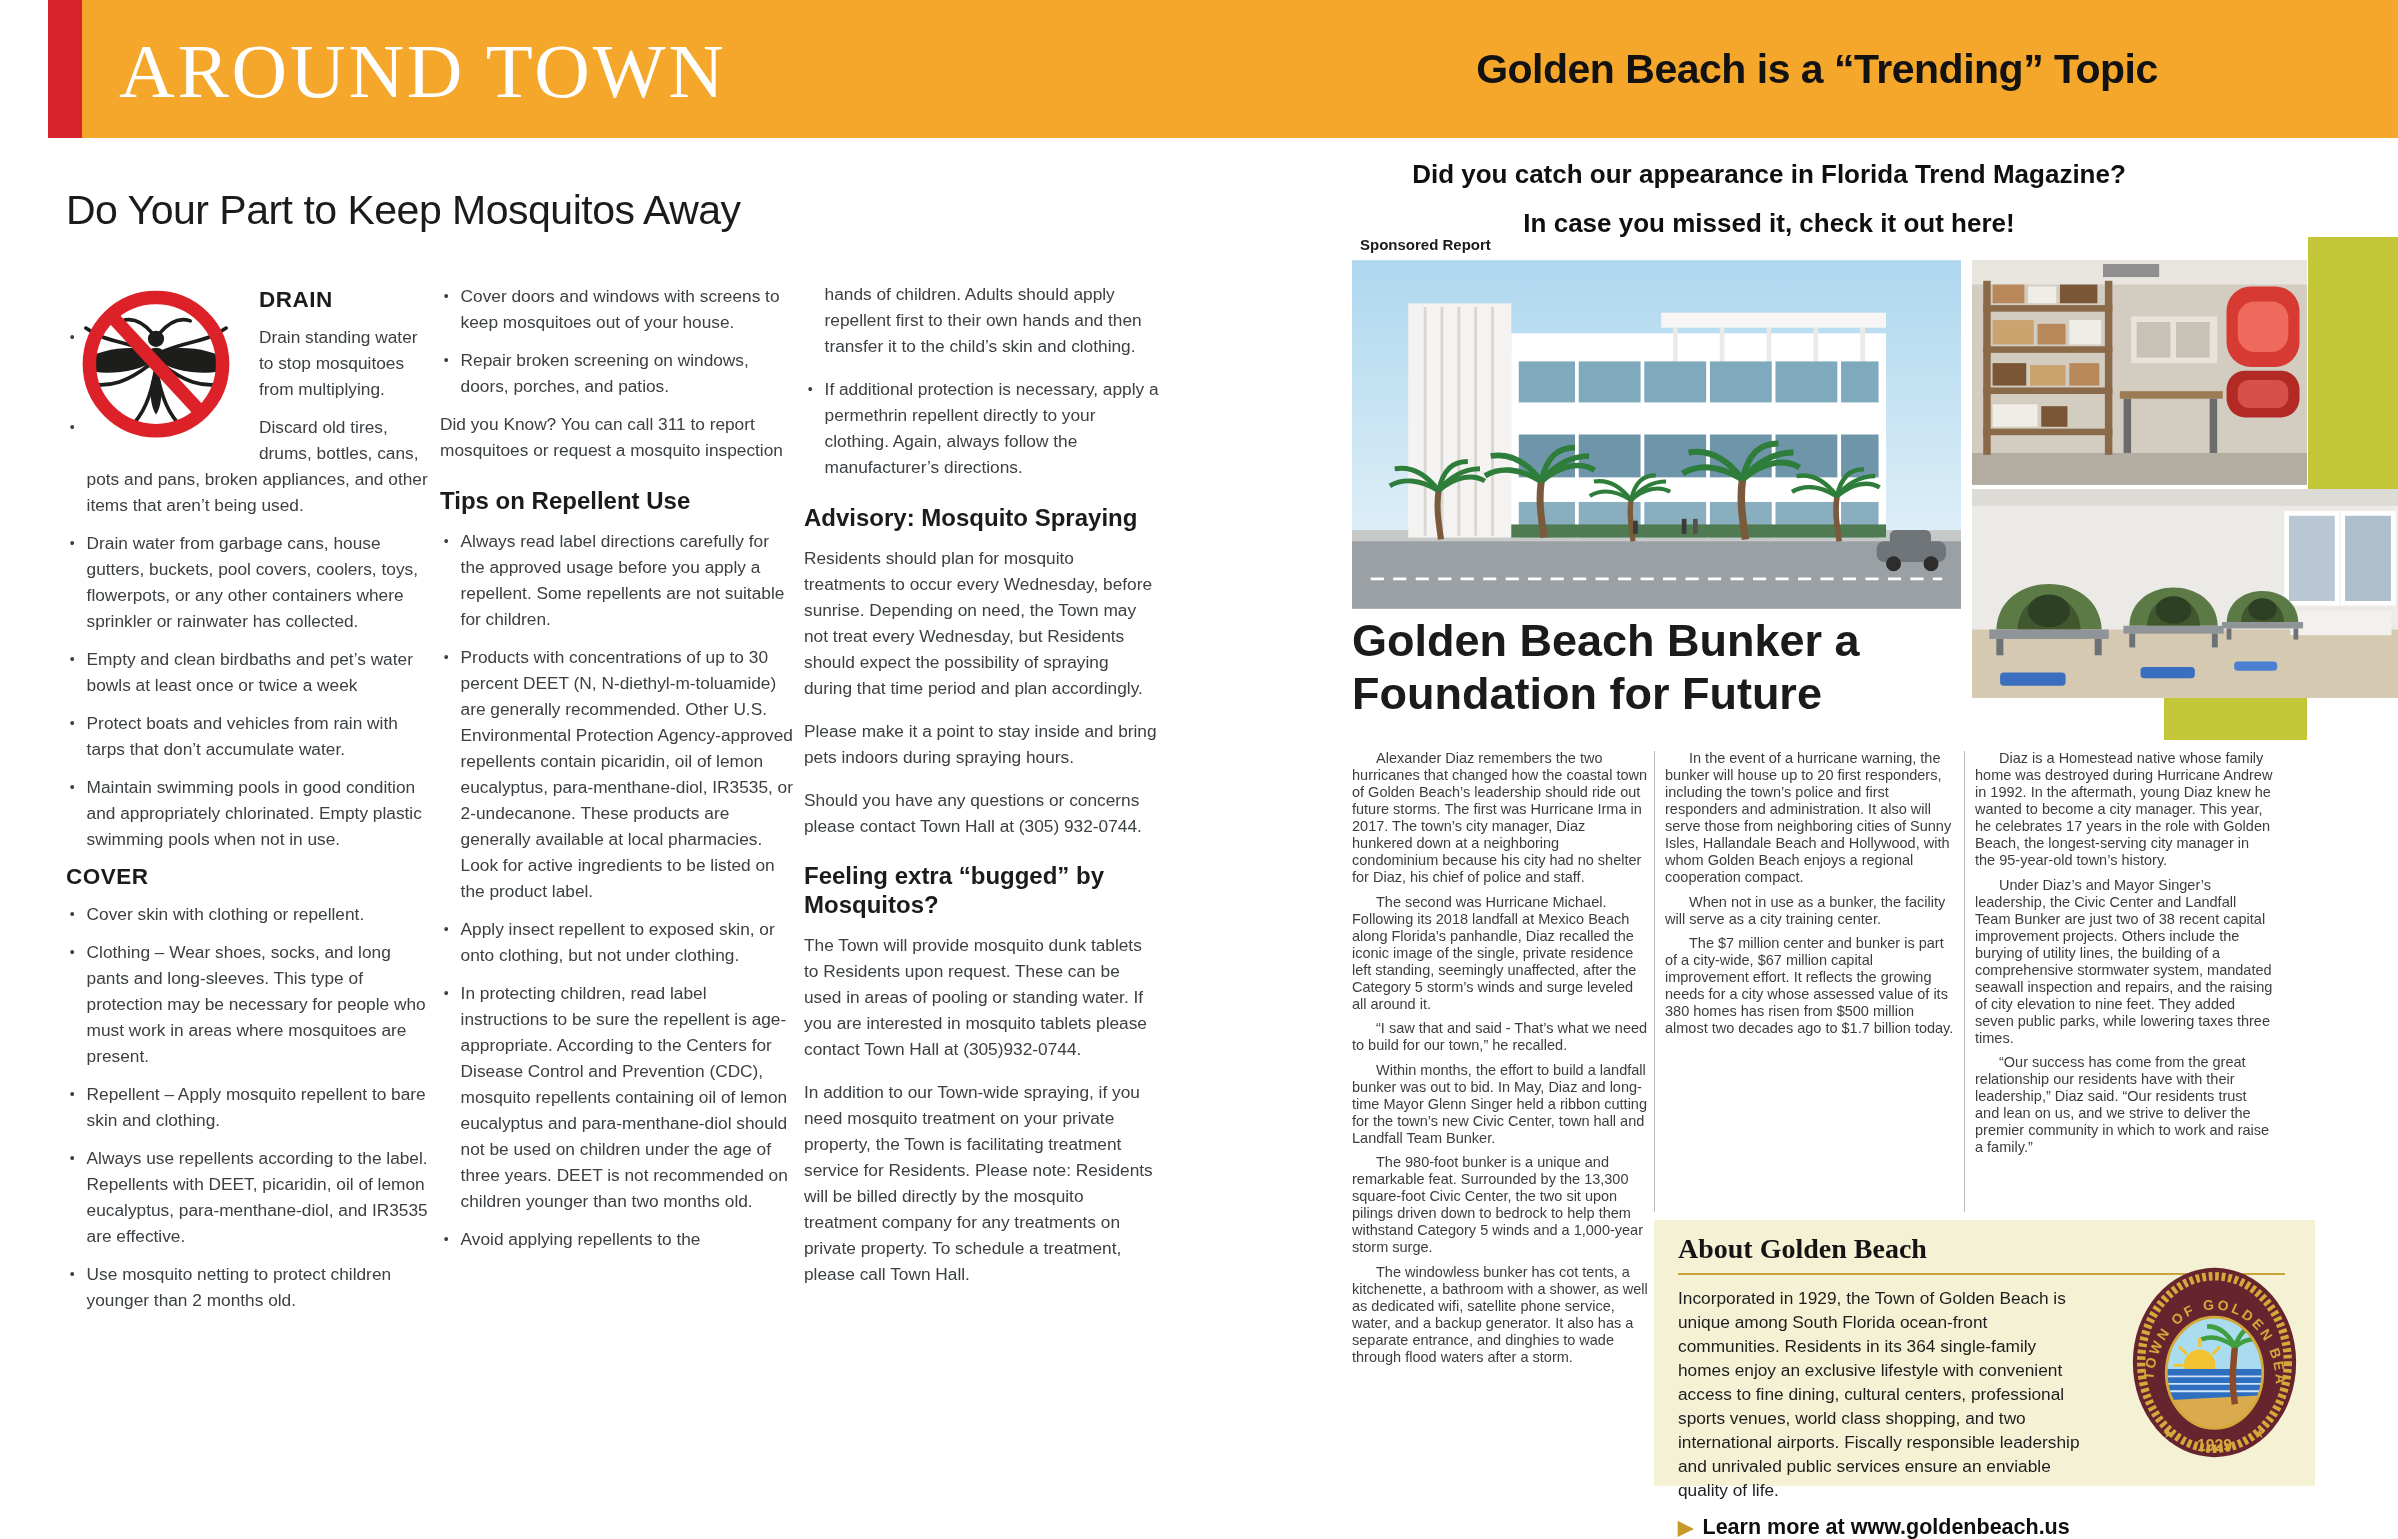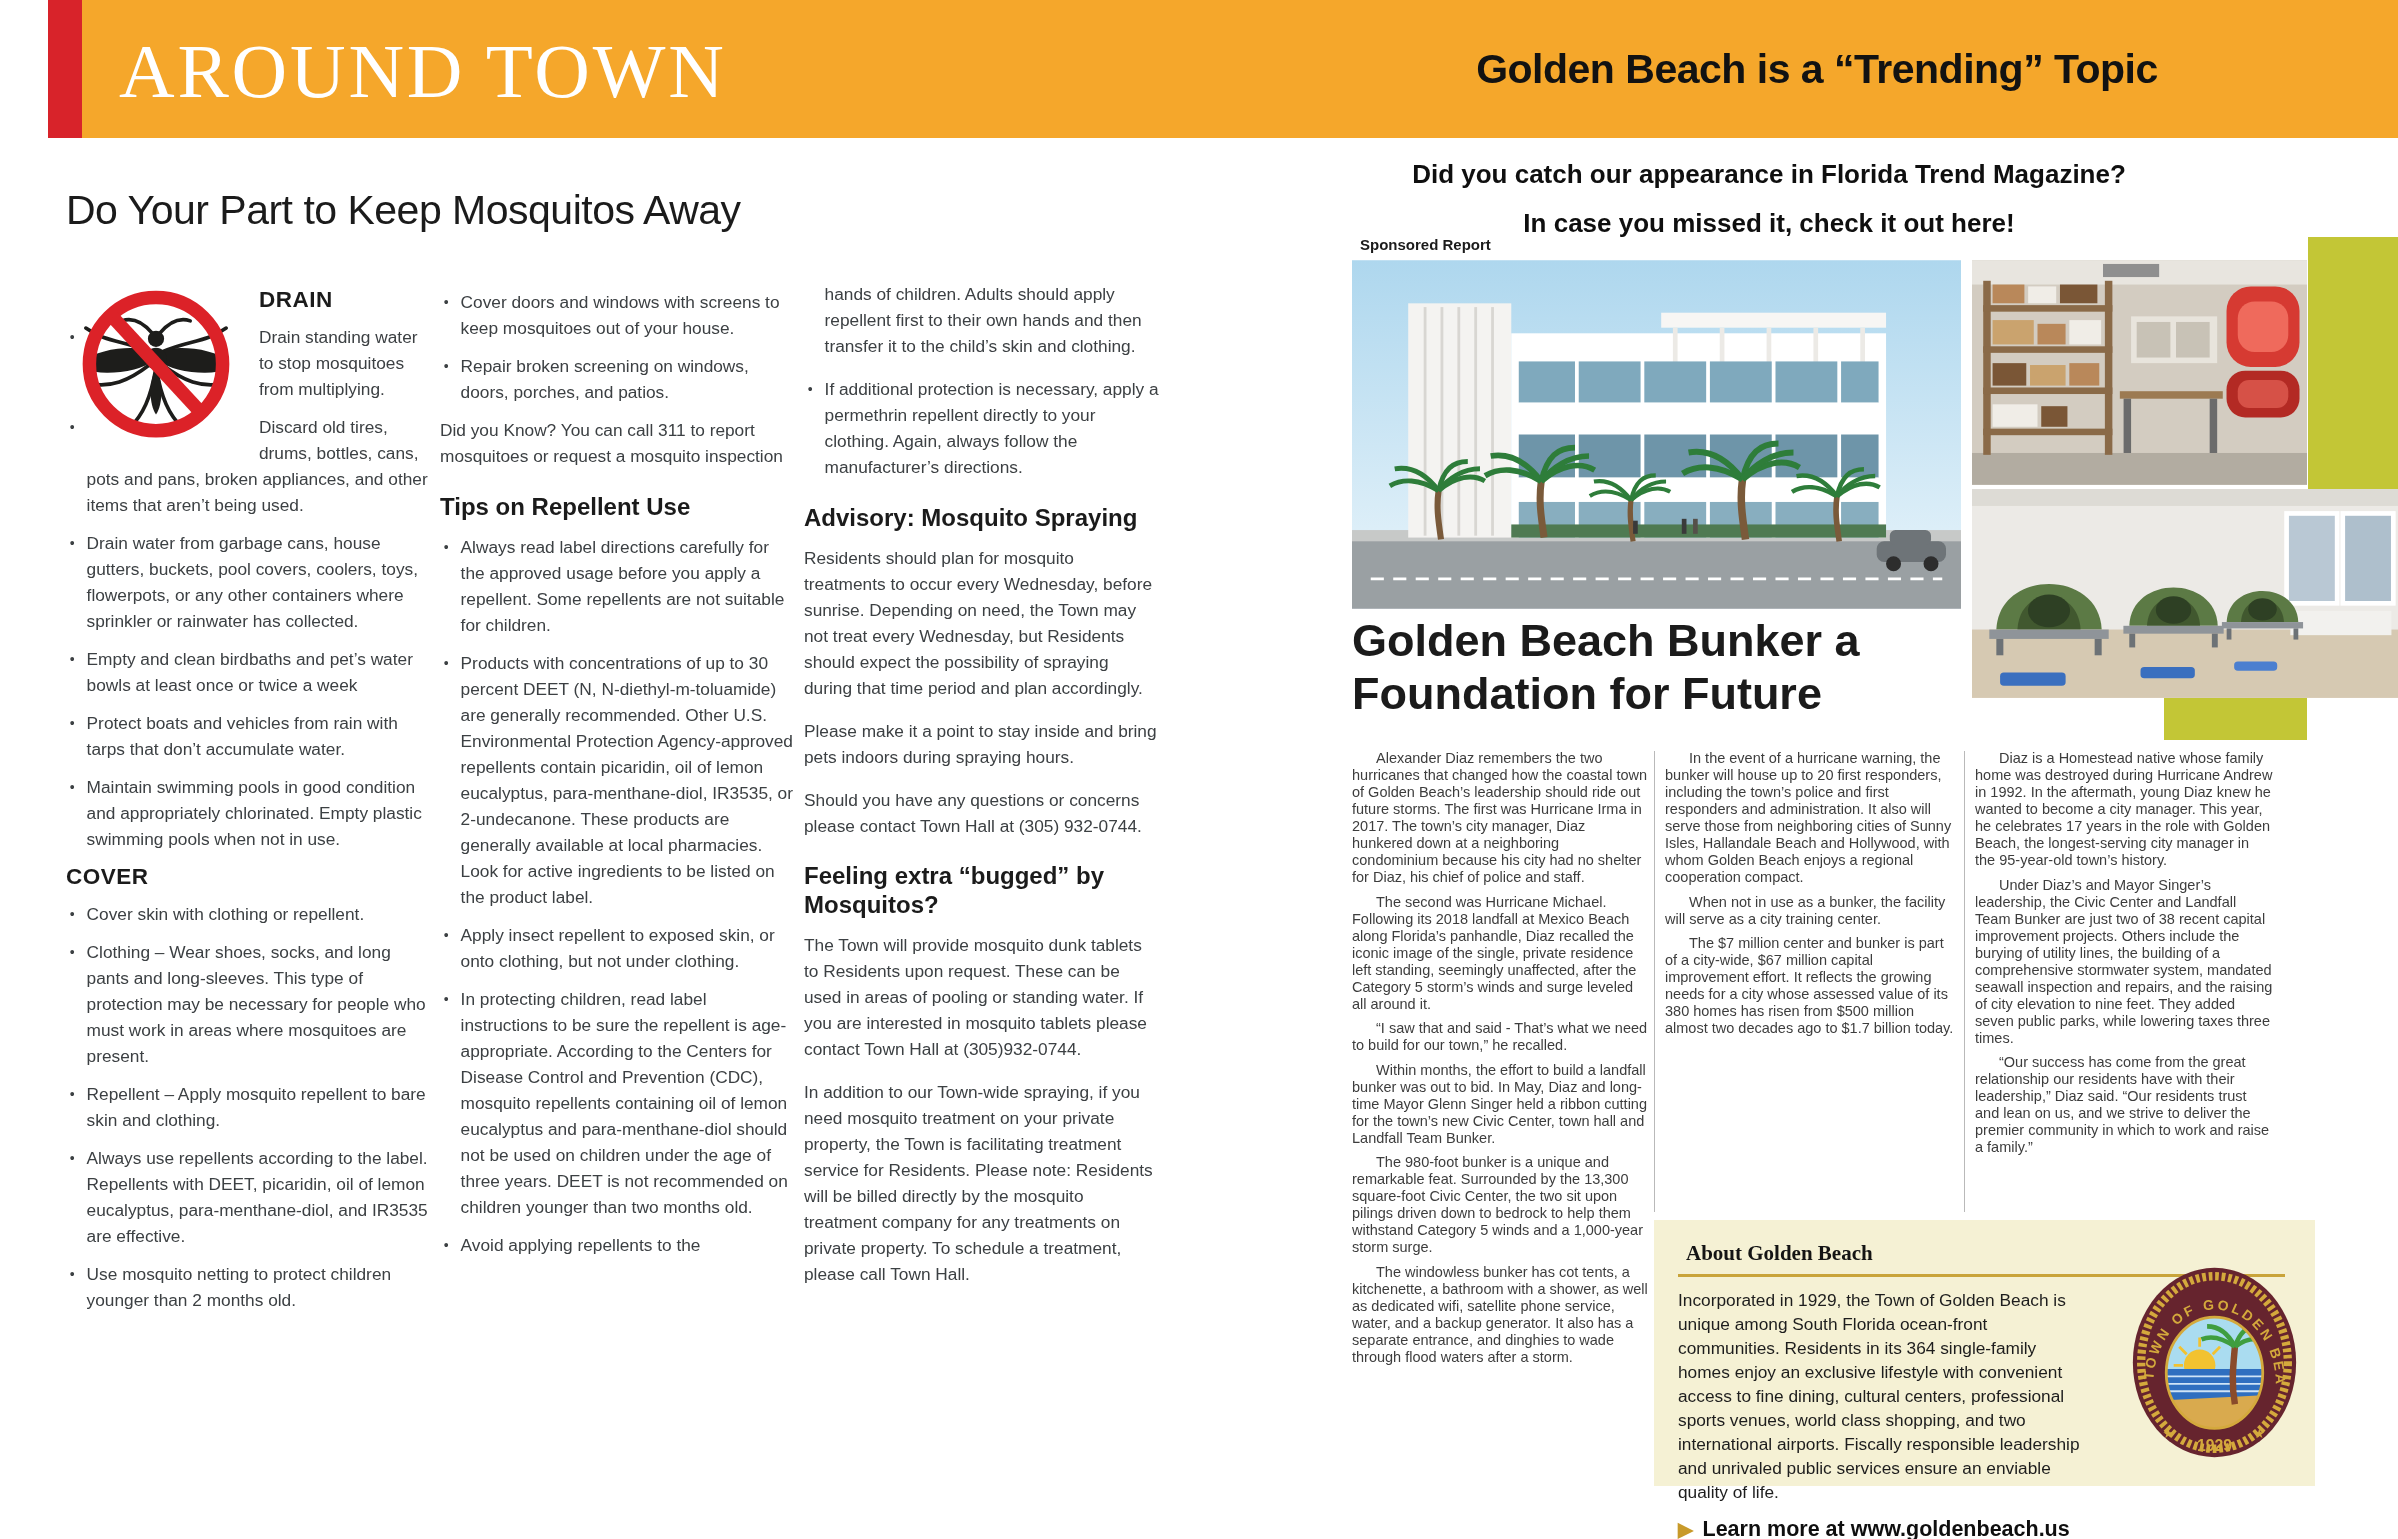--- a/index.html
+++ b/index.html
@@ -23,7 +23,7 @@
   .colL2{left:440px;width:356px;}
   .colL3{left:804px;width:356px;}
   .colL ul{list-style:none;margin:0;padding:0;}
-  .colL li{position:relative;padding-left:20.6px;margin:8px 0 12px 0;}
+  .colL li{position:relative;padding-left:20.6px;margin:2px 0 12px 0;}
   .colL li::before{content:"•";position:absolute;left:3.7px;top:0;font-size:14px;}
   .colL h4{margin:5.6px 0 11.2px 0;font-size:22.5px;color:#1b1b1b;letter-spacing:0.5px;}
   .colL h3{margin:22.5px 0 13px 0;font-size:24px;line-height:29px;color:#1b1b1b;}

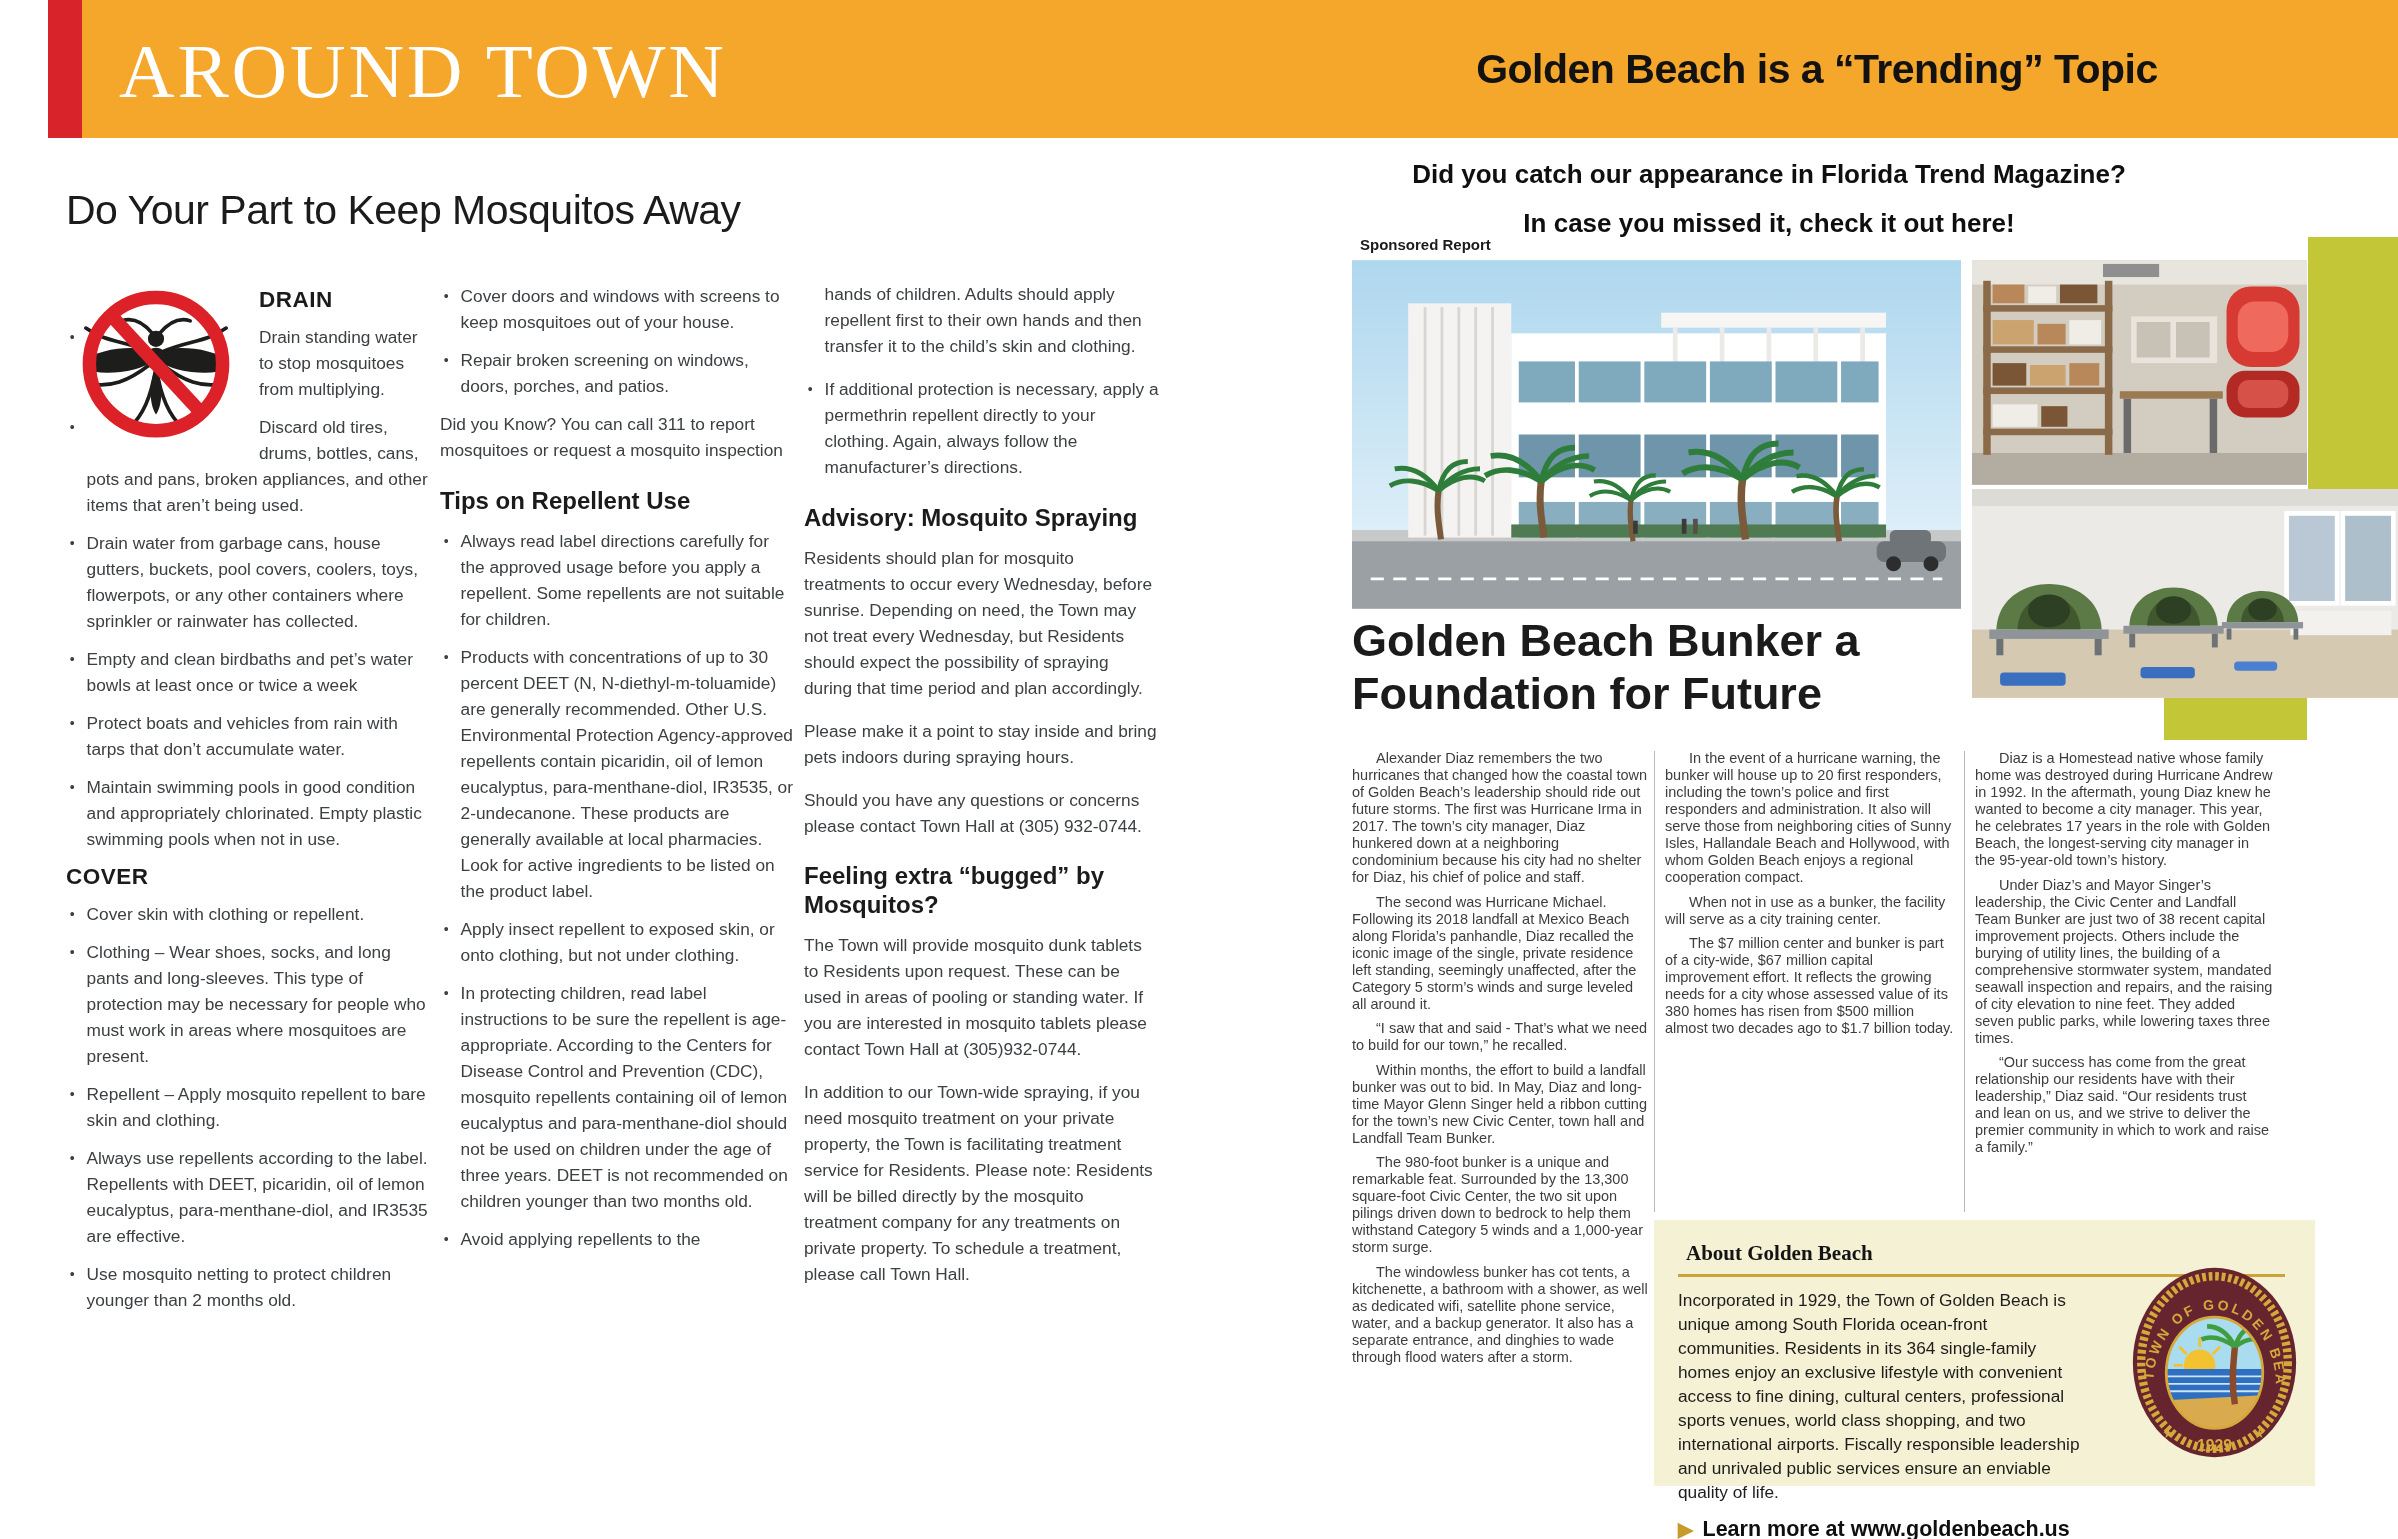--- a/index.html
+++ b/index.html
@@ -61,7 +61,7 @@
   
   .about{position:absolute;left:1654px;top:1220px;width:661px;height:266px;background:#f5f1d4;
          box-sizing:border-box;padding:13px 24px 0 24px;}
-  .about h2{margin:8px;font-family:"Liberation Serif",serif;font-size:21px;font-weight:bold;color:#141414;}
+  .about h2{margin:0;font-family:"Liberation Serif",serif;font-size:28px;font-weight:bold;color:#141414;}
   .about .rule{height:2.8px;background:#c9a43a;margin:7.5px 0 11.2px 0;width:607px;}
   .about-body{width:405px;font-size:17.3px;line-height:24px;color:#1d1d1d;}
   .learn-row{margin-top:13px;font-size:21.5px;font-weight:bold;color:#0f0f0f;}

